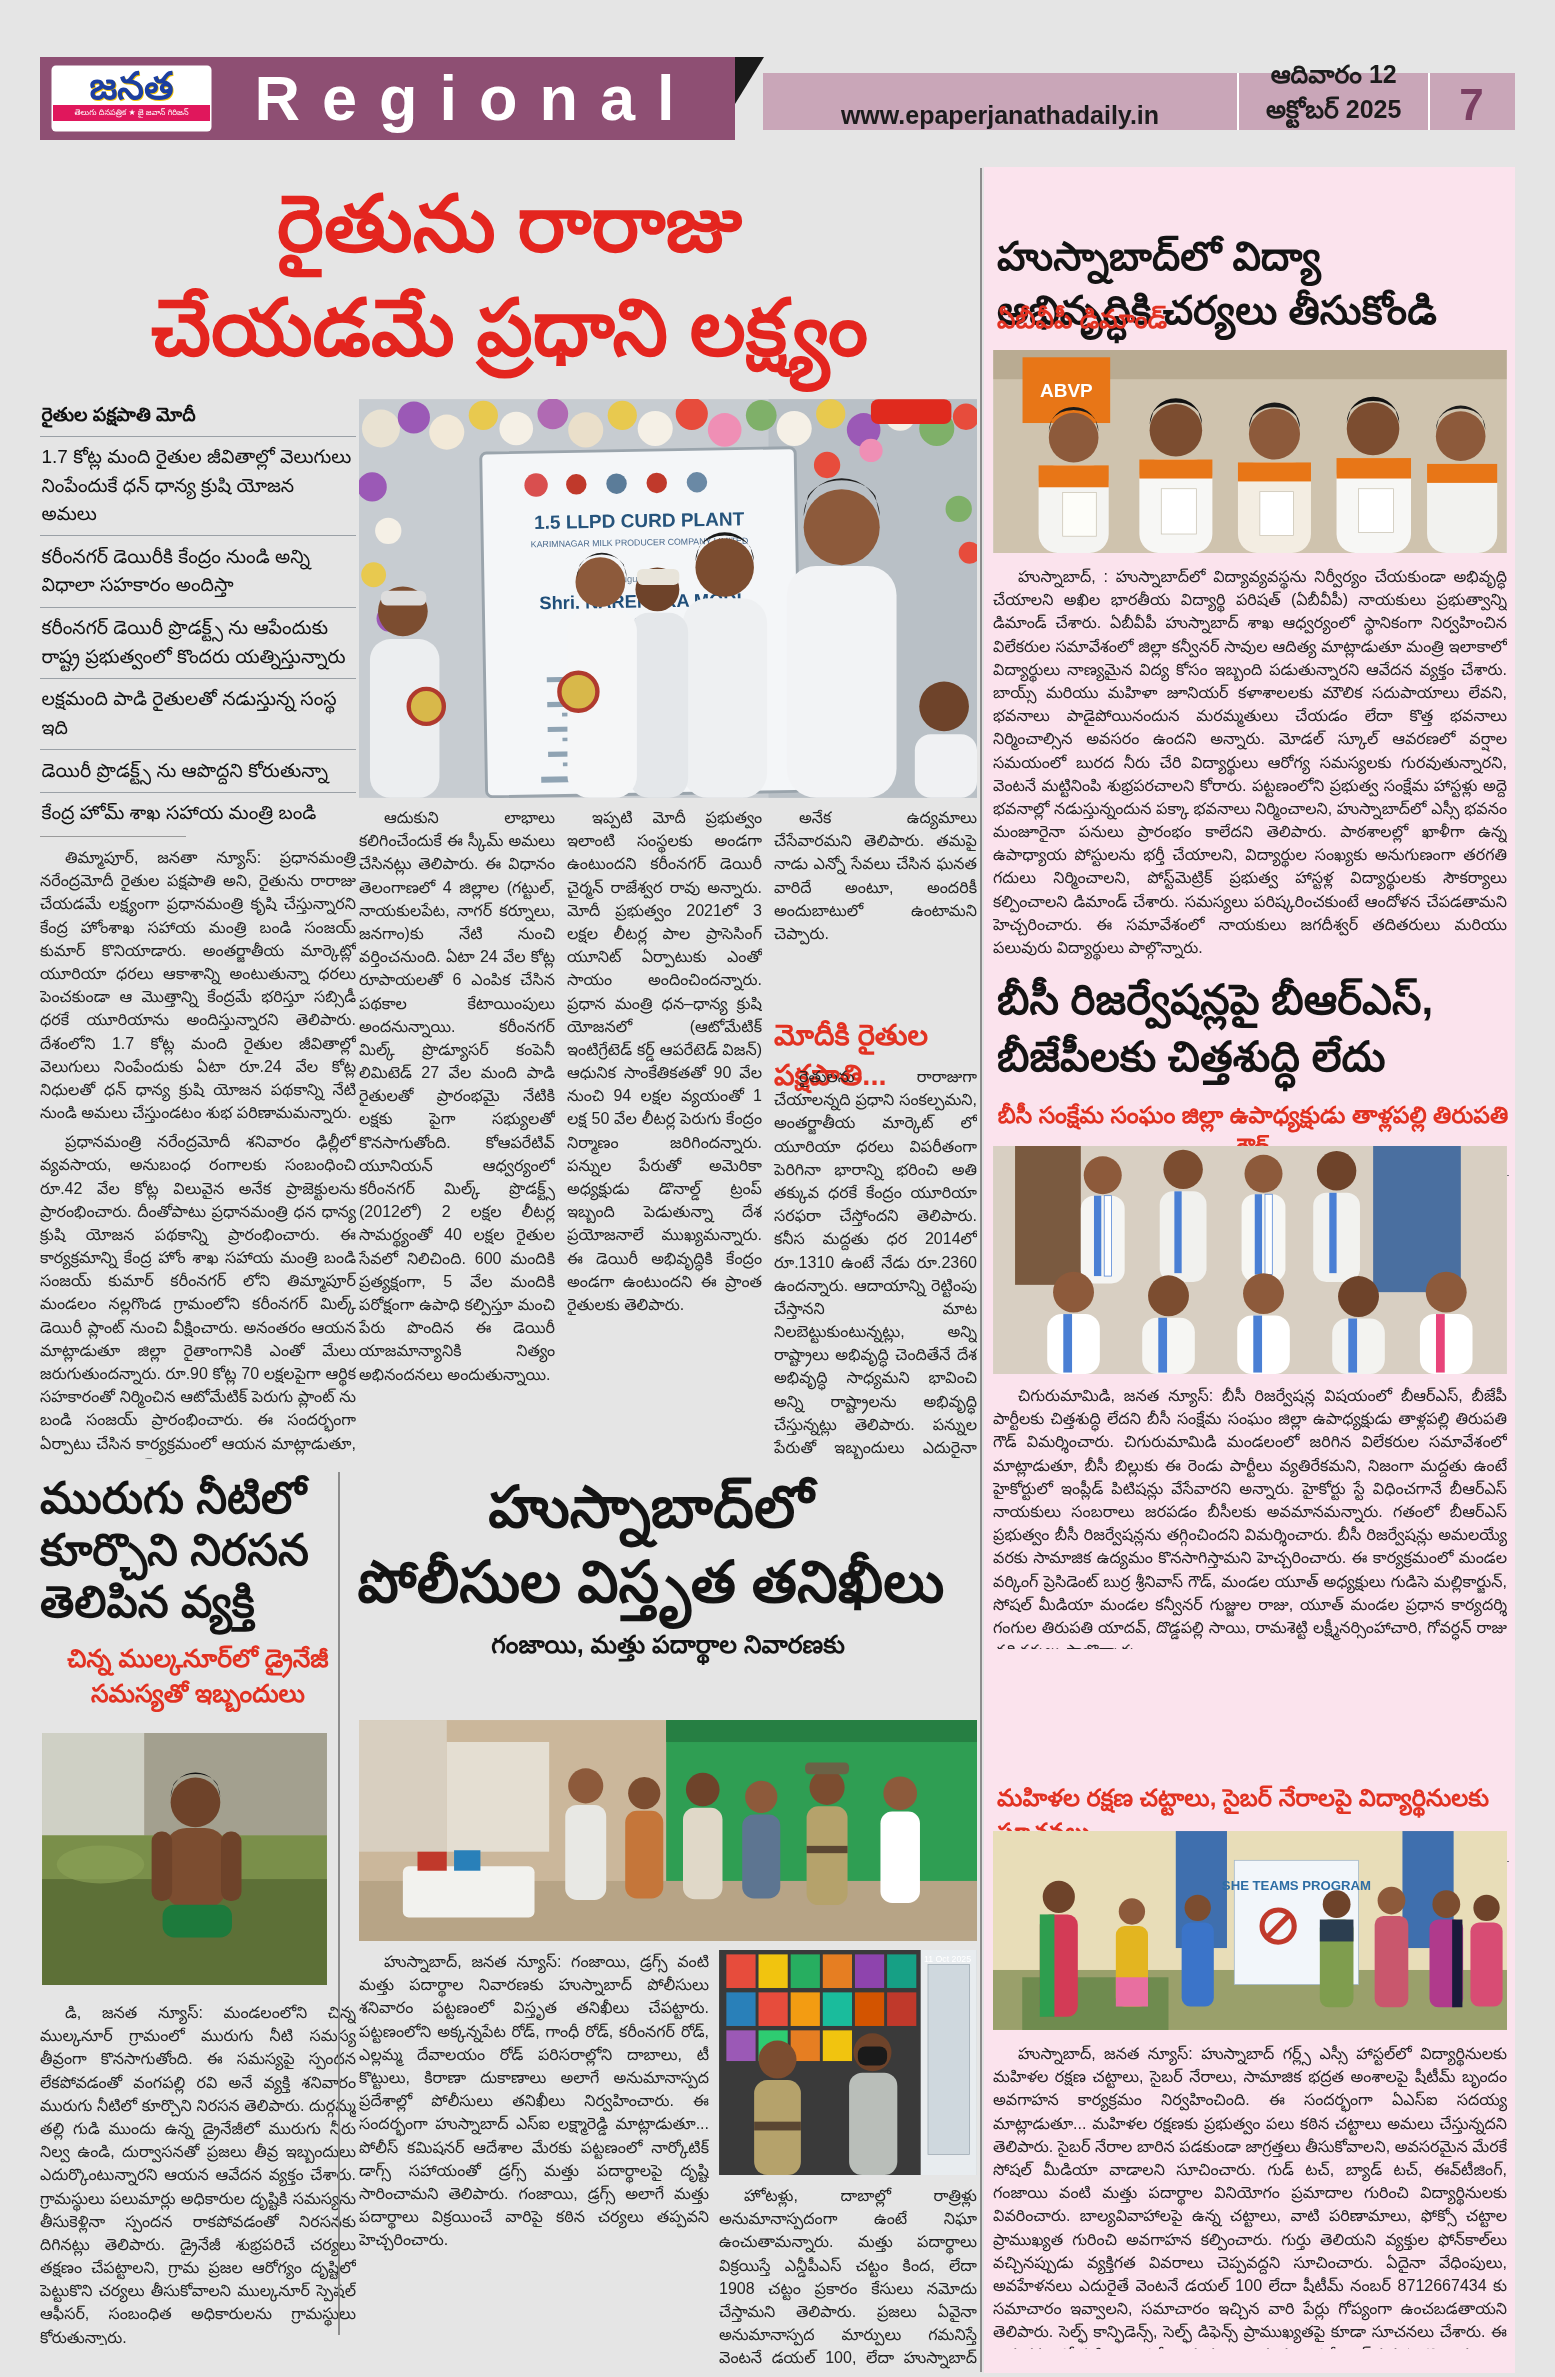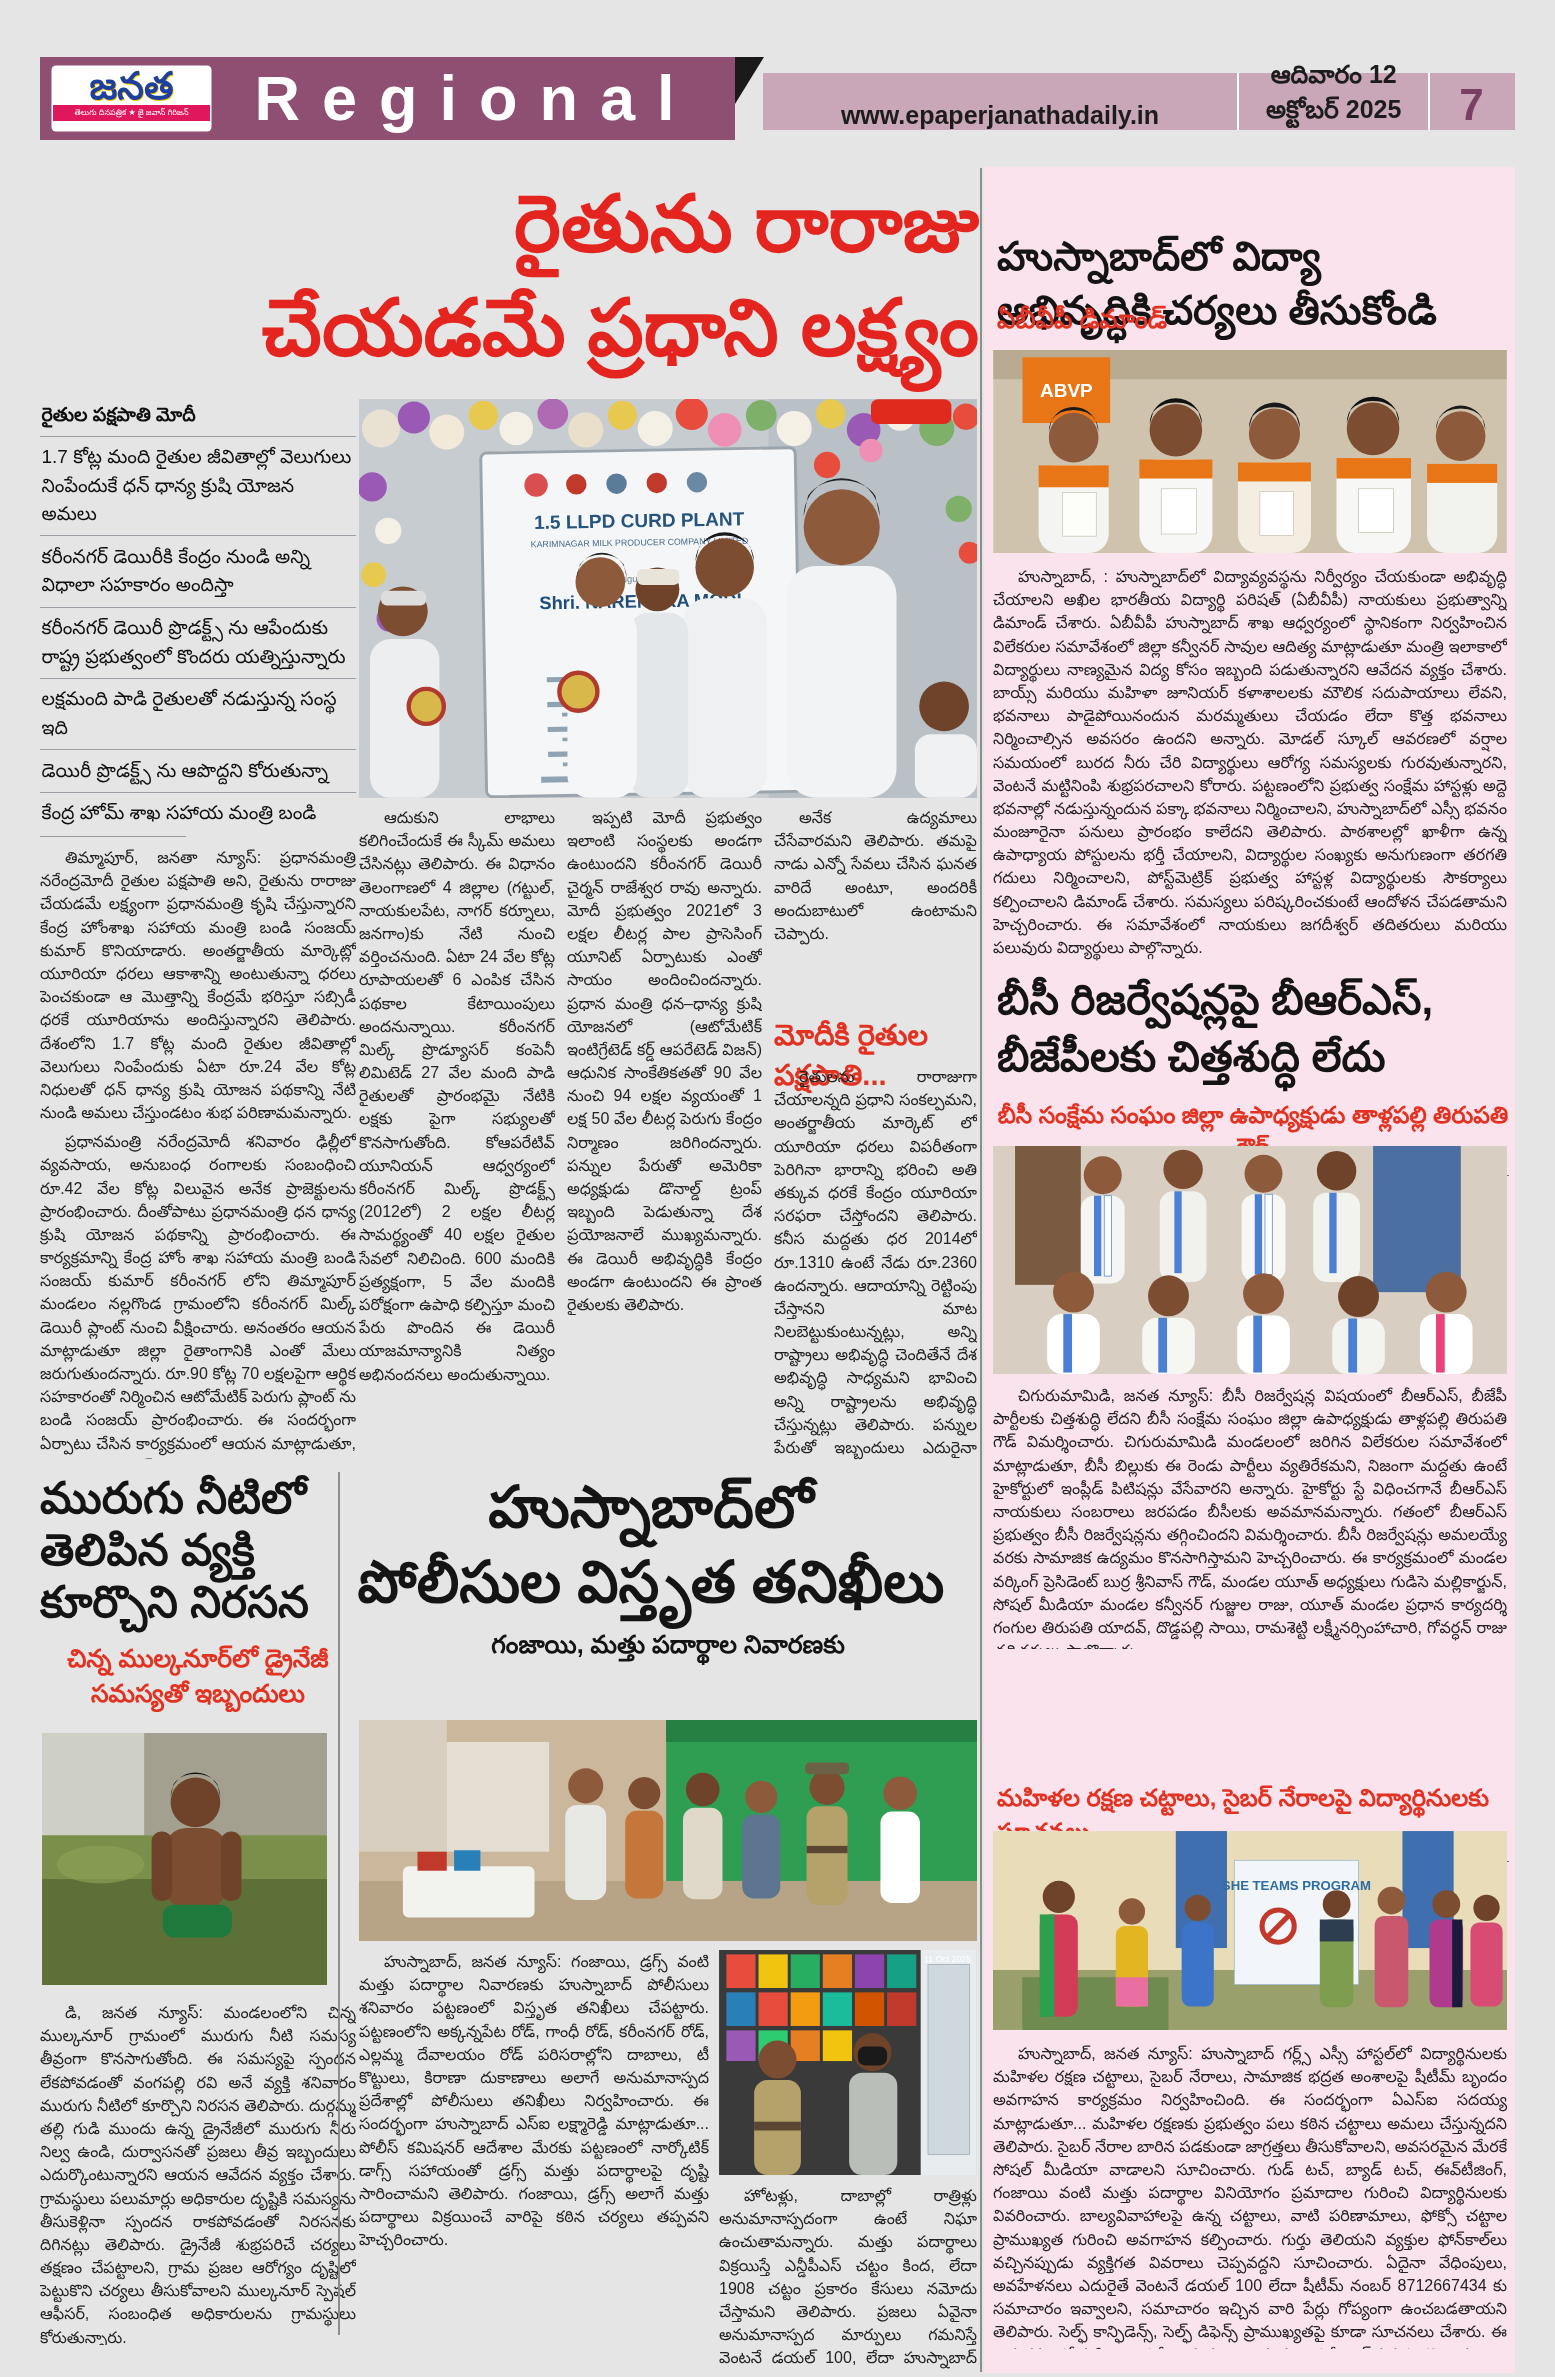--- a/index.html
+++ b/index.html
@@ -20,7 +20,7 @@
   .stripSep{width:2.2px;height:57px;background:#ffffff;}
   .pageNum{font-size:44px;font-weight:bold;color:#7b3f63;text-align:center;}
   
-  .mainHead{color:#e4251f;font-weight:bold;font-size:79px;line-height:1.32;text-align:right;}
+  .mainHead{color:#e4251f;font-weight:bold;font-size:79px;line-height:1.32;text-align:center;}
   .blkHead{color:#141414;font-weight:bold;}
   .kicker{color:#e23222;font-weight:bold;}
   .rule{border-bottom:1.5px solid #9a9a9a;}

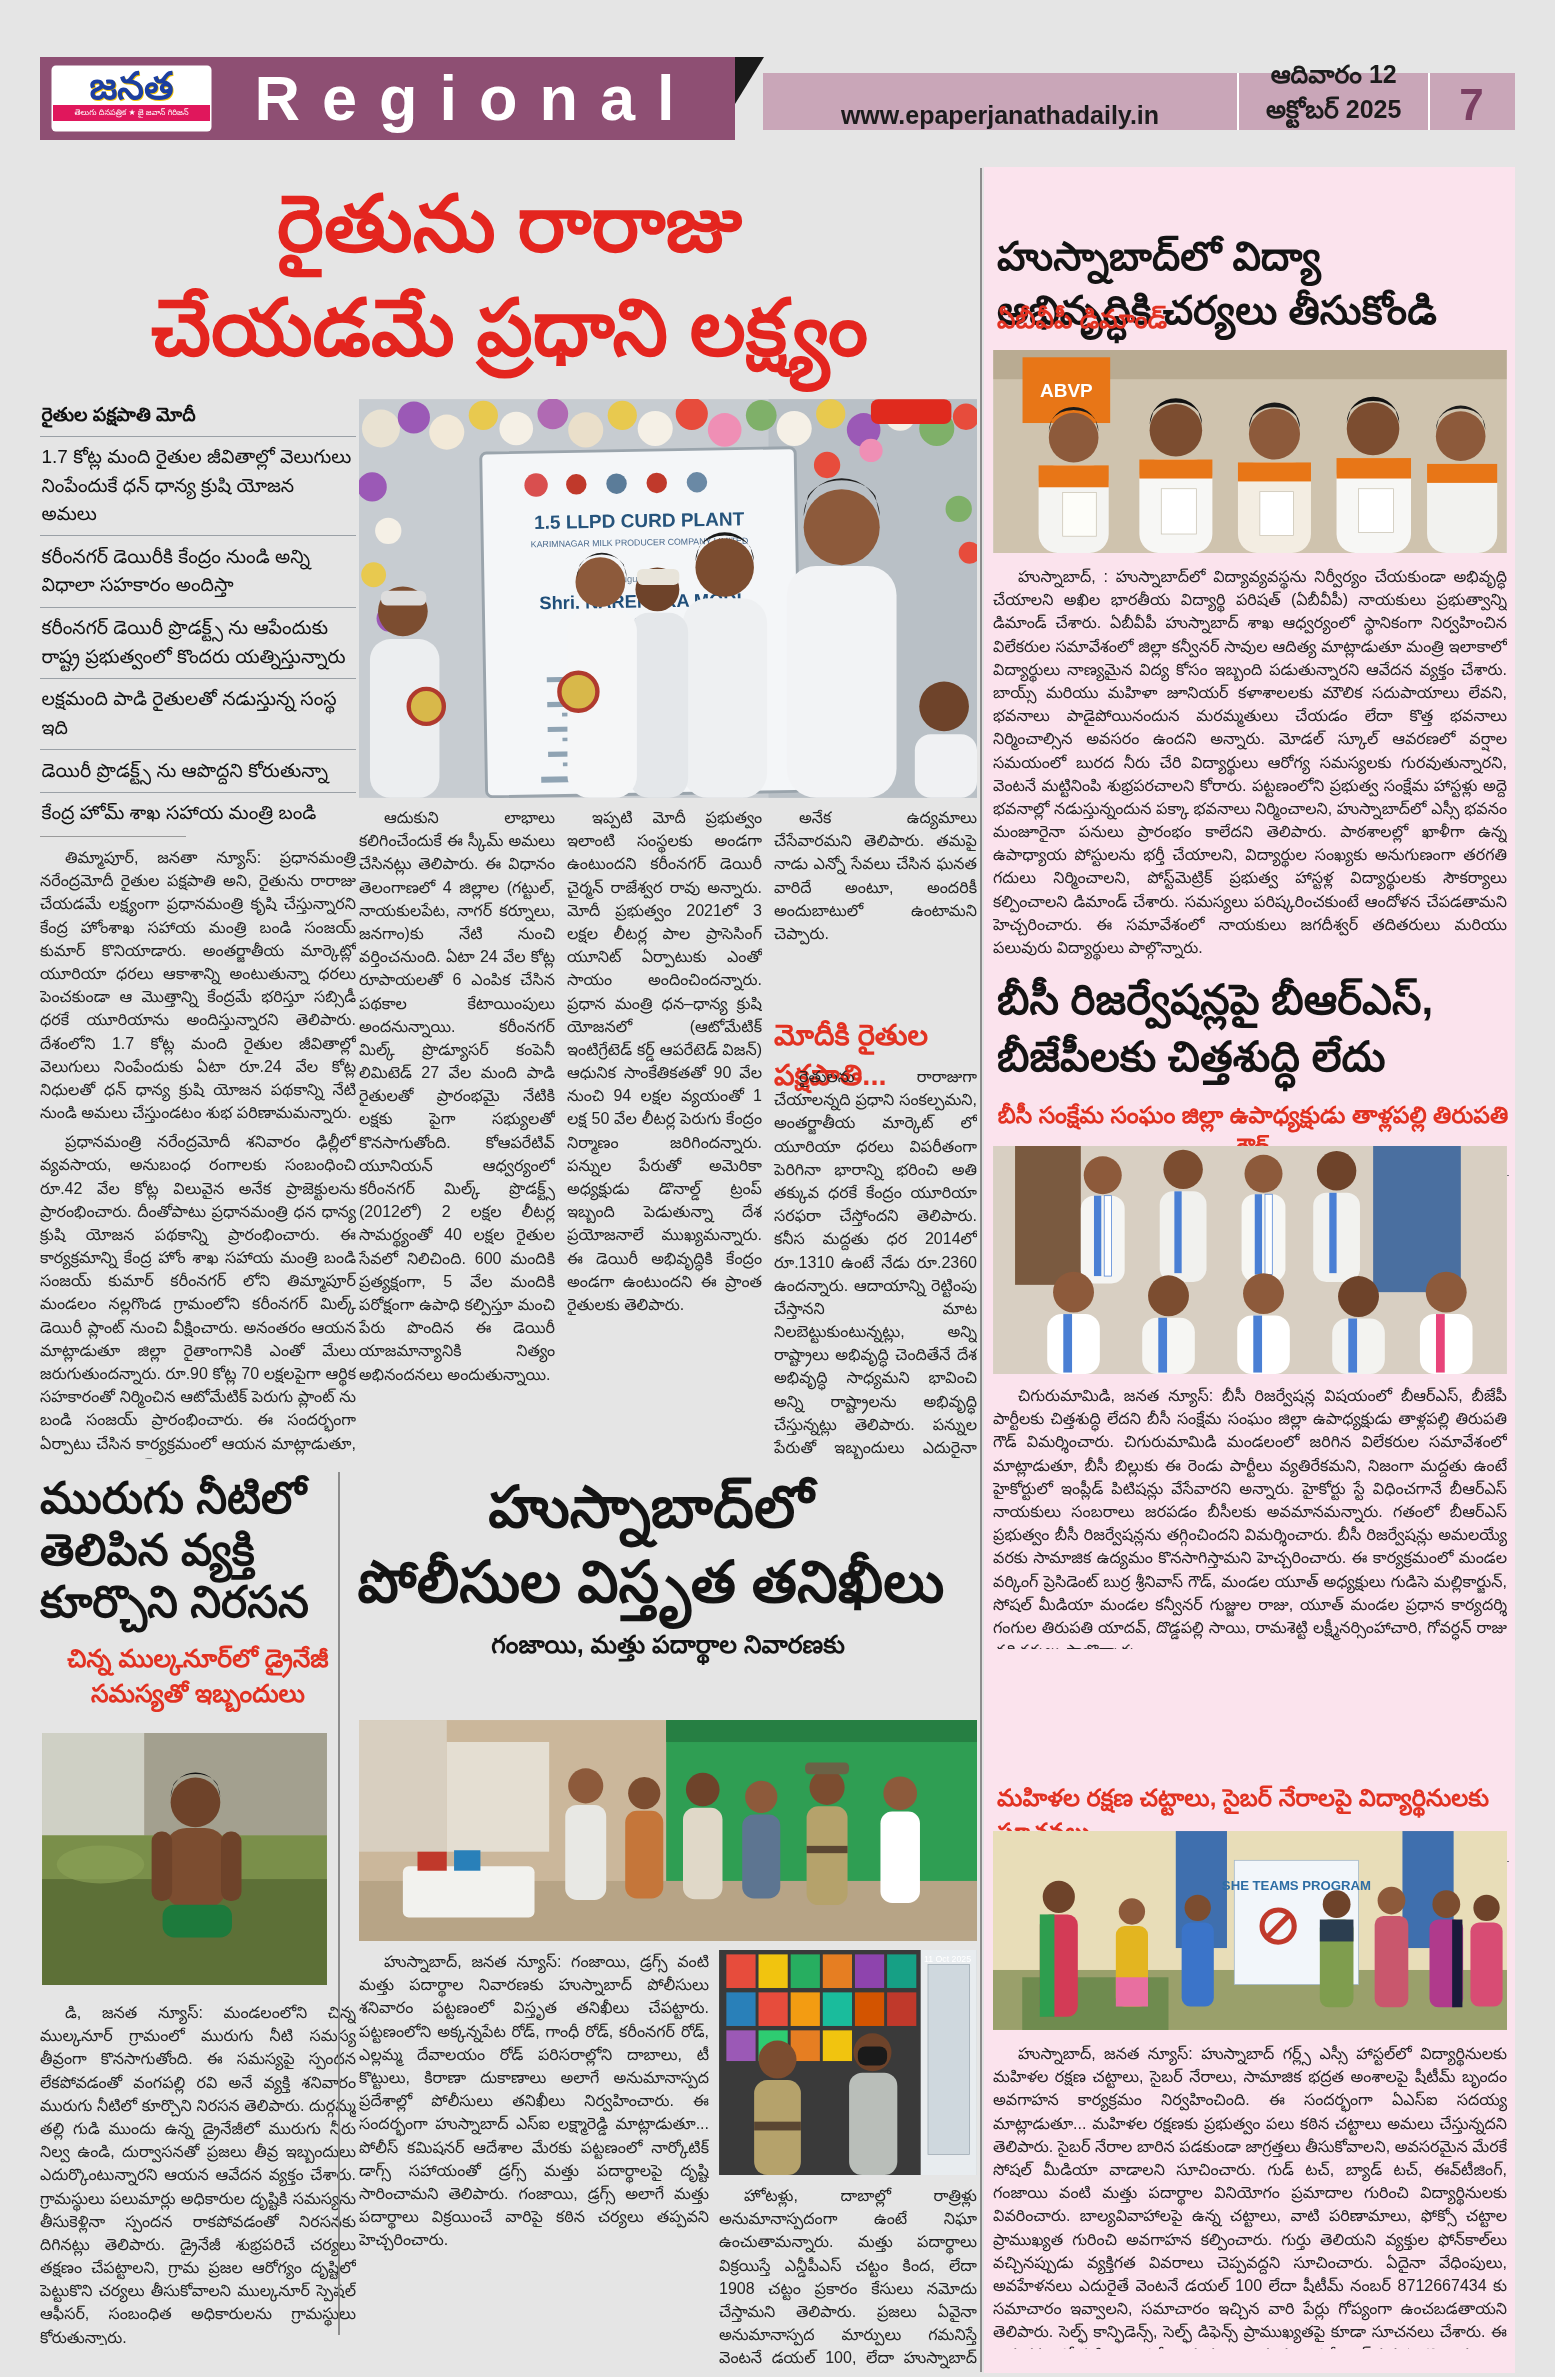--- a/index.html
+++ b/index.html
@@ -370,8 +370,8 @@
 
   <div class="abs blkHead" style="left:40px;top:1472px;width:316px;font-size:44px;line-height:1.18;">
     <div>మురుగు నీటిలో</div>
+    <div>కూర్చొని నిరసన</div>
     <div>తెలిపిన వ్యక్తి</div>
-    <div>కూర్చొని నిరసన</div>
   </div>
   <div class="abs kicker" style="left:40px;top:1641px;width:316px;font-size:25px;line-height:1.4;text-align:center;">
     <div>చిన్న ముల్కనూర్‌లో డ్రైనేజీ</div>

